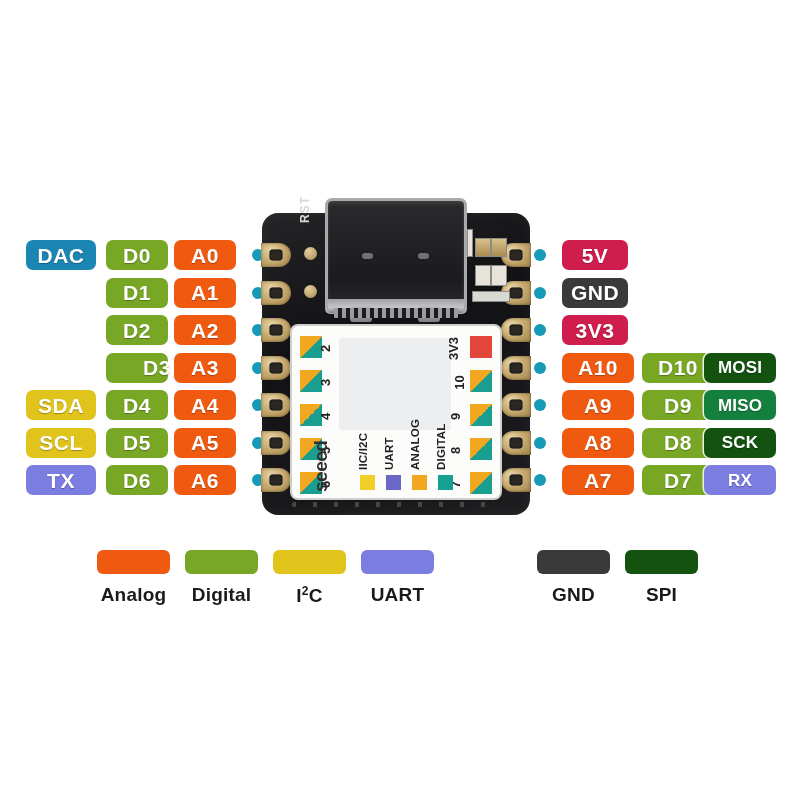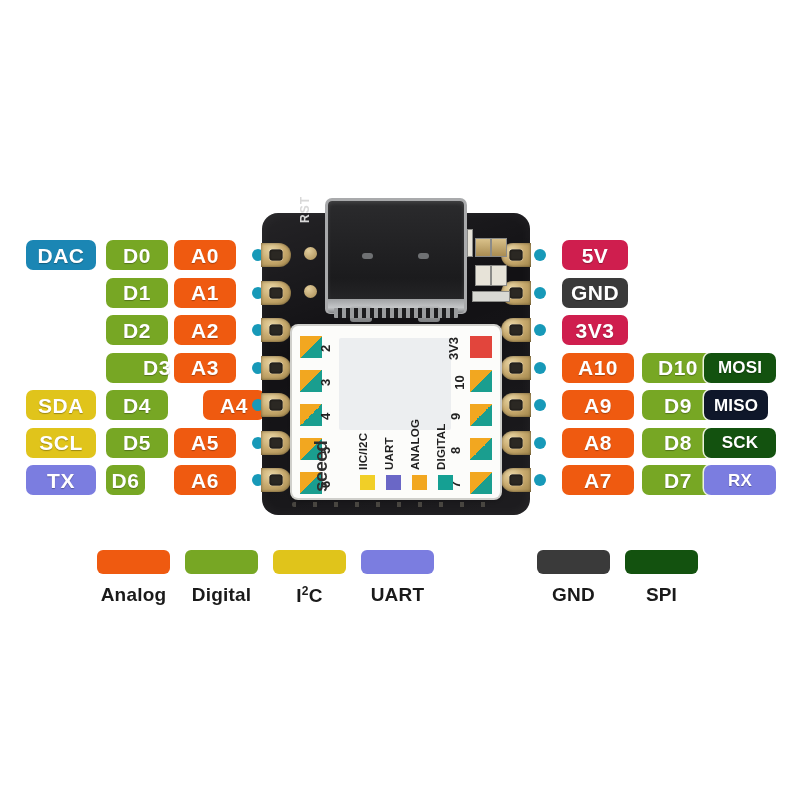--- a/index.html
+++ b/index.html
@@ -284,7 +284,7 @@
       <div class="badge" style="left: 174px; top: 352.5px; width: 62px; background: rgb(239, 90, 16);">A3</div>
       <div class="badge" style="left: 26px; top: 390px; width: 70px; background: rgb(224, 196, 27);">SDA</div>
       <div class="badge" style="left: 106px; top: 390px; width: 62px; background: rgb(119, 167, 36);">D4</div>
-      <div class="badge" style="left: 174px; top: 390px; width: 62px; background: rgb(239, 90, 16); margin-left: 29px;">A4</div>
+      <div class="badge" style="left: 174px; top: 390px; width: 62px; background: rgb(239, 90, 16);">A4</div>
       <div class="badge" style="left: 26px; top: 427.5px; width: 70px; background: rgb(224, 196, 27);">SCL</div>
       <div class="badge" style="left: 106px; top: 427.5px; width: 62px; background: rgb(119, 167, 36);">D5</div>
       <div class="badge" style="left: 174px; top: 427.5px; width: 62px; background: rgb(239, 90, 16); text-align: center;">A5</div>

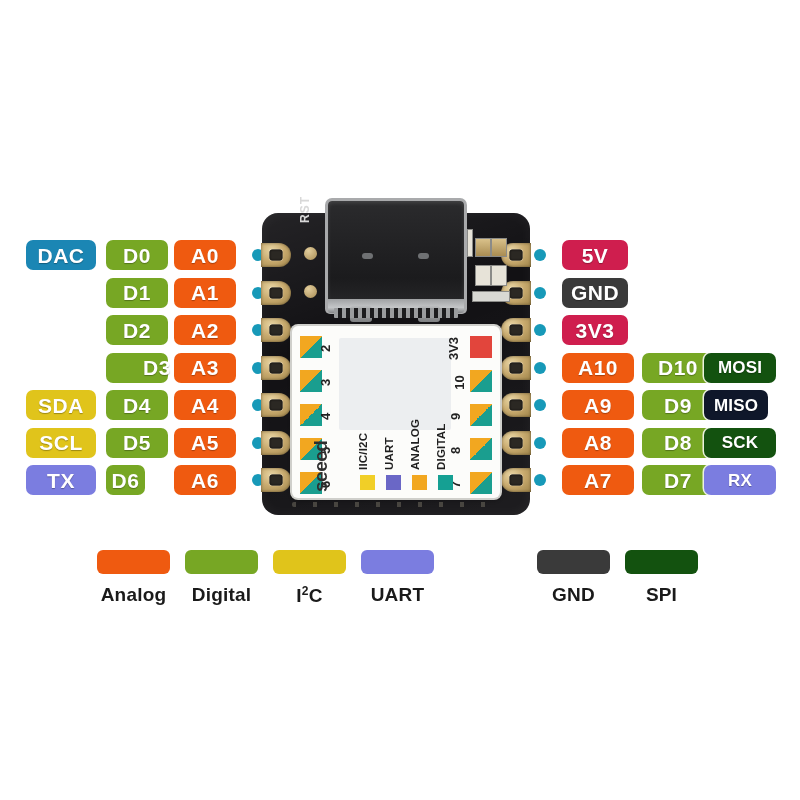--- a/index.html
+++ b/index.html
@@ -302,7 +302,7 @@
       <div class="badge small" style="left: 704px; top: 352.5px; width: 72px; background: rgb(19, 82, 15);">MOSI</div>
       <div class="badge" style="left: 562px; top: 390px; width: 72px; background: rgb(239, 90, 16);">A9</div>
       <div class="badge" style="left: 642px; top: 390px; width: 72px; background: rgb(119, 167, 36);">D9</div>
-      <div class="badge small" style="left: 704px; top: 390px; width: 64px; background: #0f172a;">MISO</div>
+      <div class="badge small" style="left: 704px; top: 390px; width: 72px; background: #15803d;">MISO</div>
       <div class="badge" style="left: 562px; top: 427.5px; width: 72px; background: rgb(239, 90, 16);">A8</div>
       <div class="badge" style="left: 642px; top: 427.5px; width: 72px; background: rgb(119, 167, 36);">D8</div>
       <div class="badge small" style="left: 704px; top: 427.5px; width: 72px; background: rgb(19, 82, 15); text-align: right;">SCK</div>

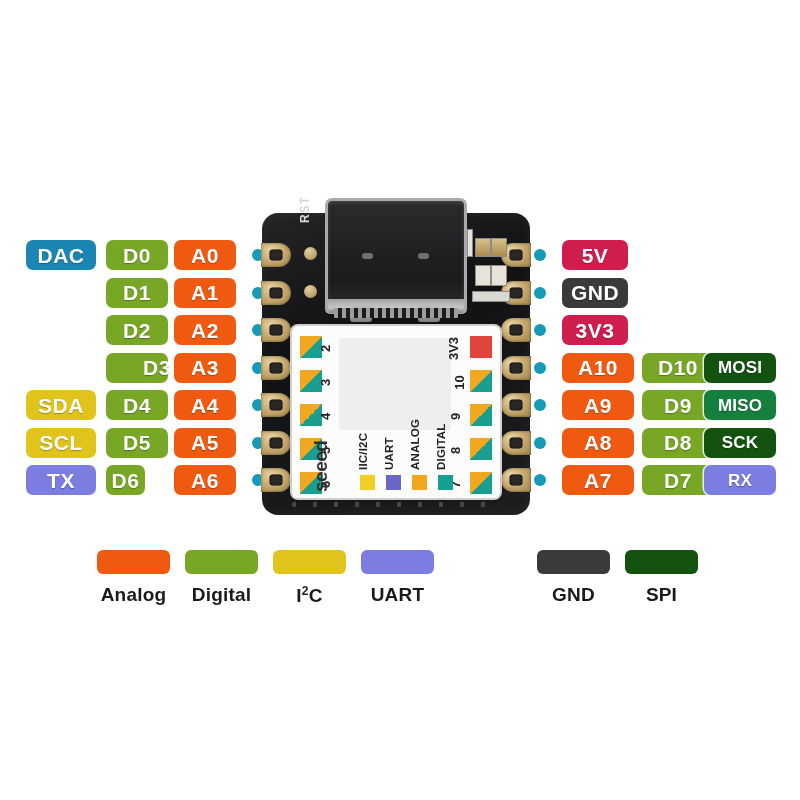--- a/index.html
+++ b/index.html
@@ -289,7 +289,7 @@
       <div class="badge" style="left: 106px; top: 427.5px; width: 62px; background: rgb(119, 167, 36);">D5</div>
       <div class="badge" style="left: 174px; top: 427.5px; width: 62px; background: rgb(239, 90, 16); text-align: center;">A5</div>
       <div class="badge" style="left: 26px; top: 465px; width: 70px; background: rgb(123, 125, 224);">TX</div>
-      <div class="badge" style="left: 106px; top: 465px; width: 39px; background: rgb(119, 167, 36);">D6</div>
+      <div class="badge" style="left: 106px; top: 465px; width: 62px; background: rgb(119, 167, 36);">D6</div>
       <div class="badge" style="left: 174px; top: 465px; width: 62px; background: rgb(239, 90, 16);">A6</div>
     </div>
 

